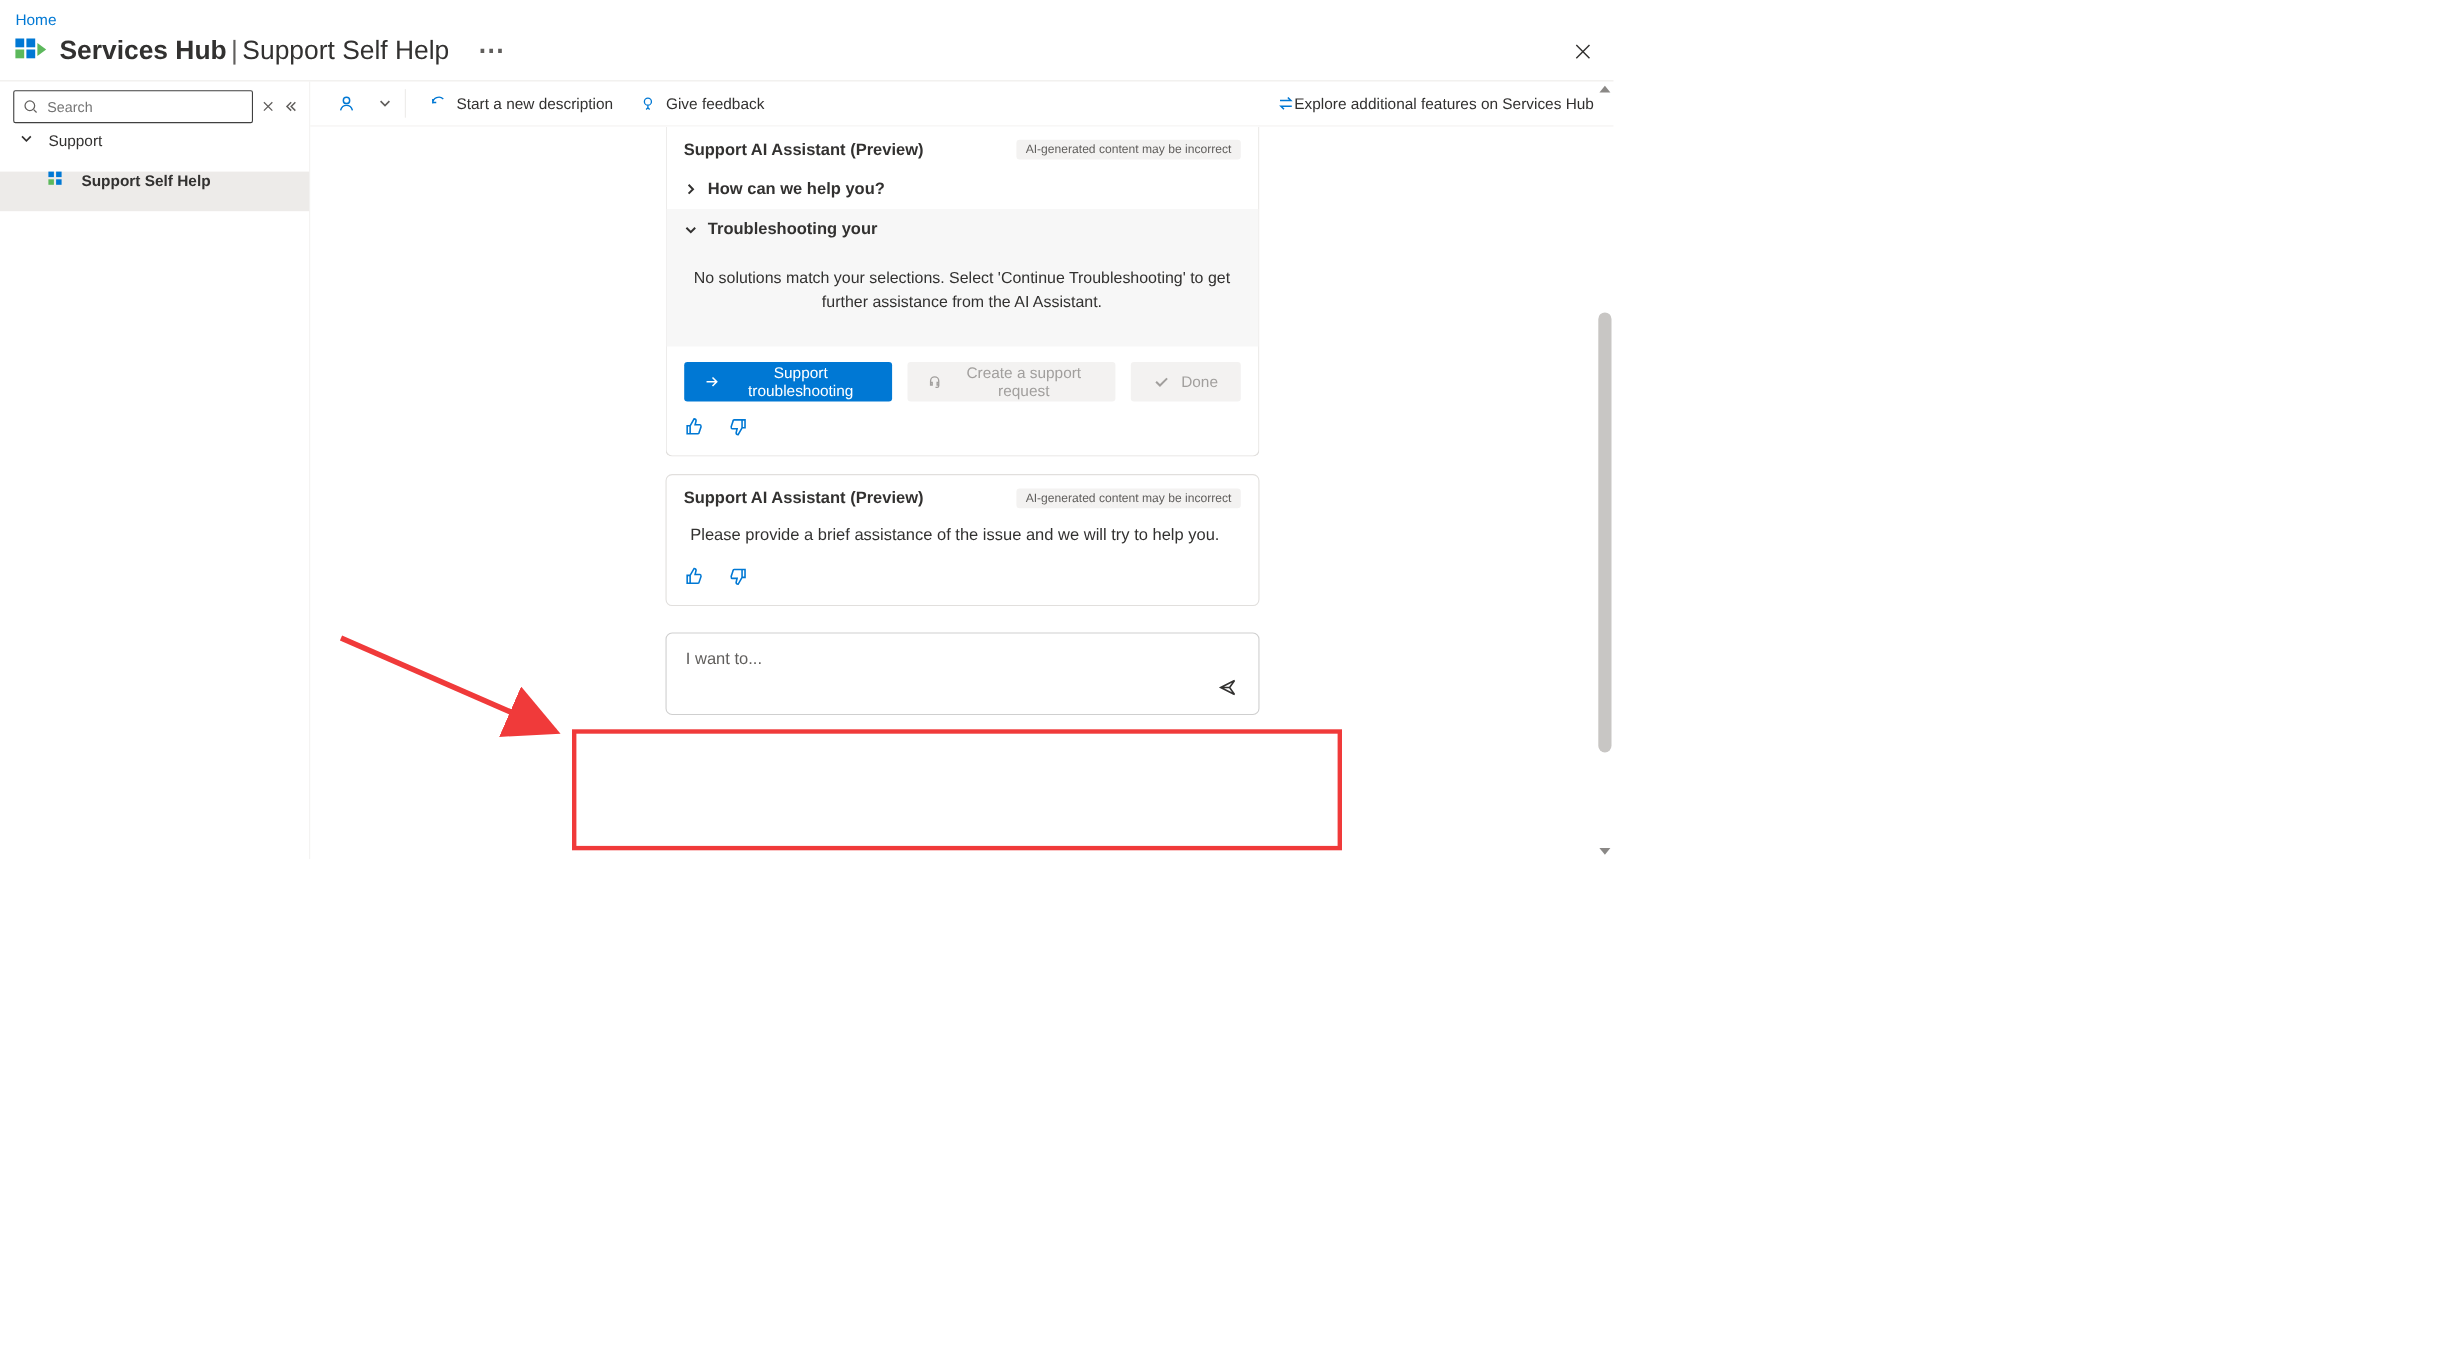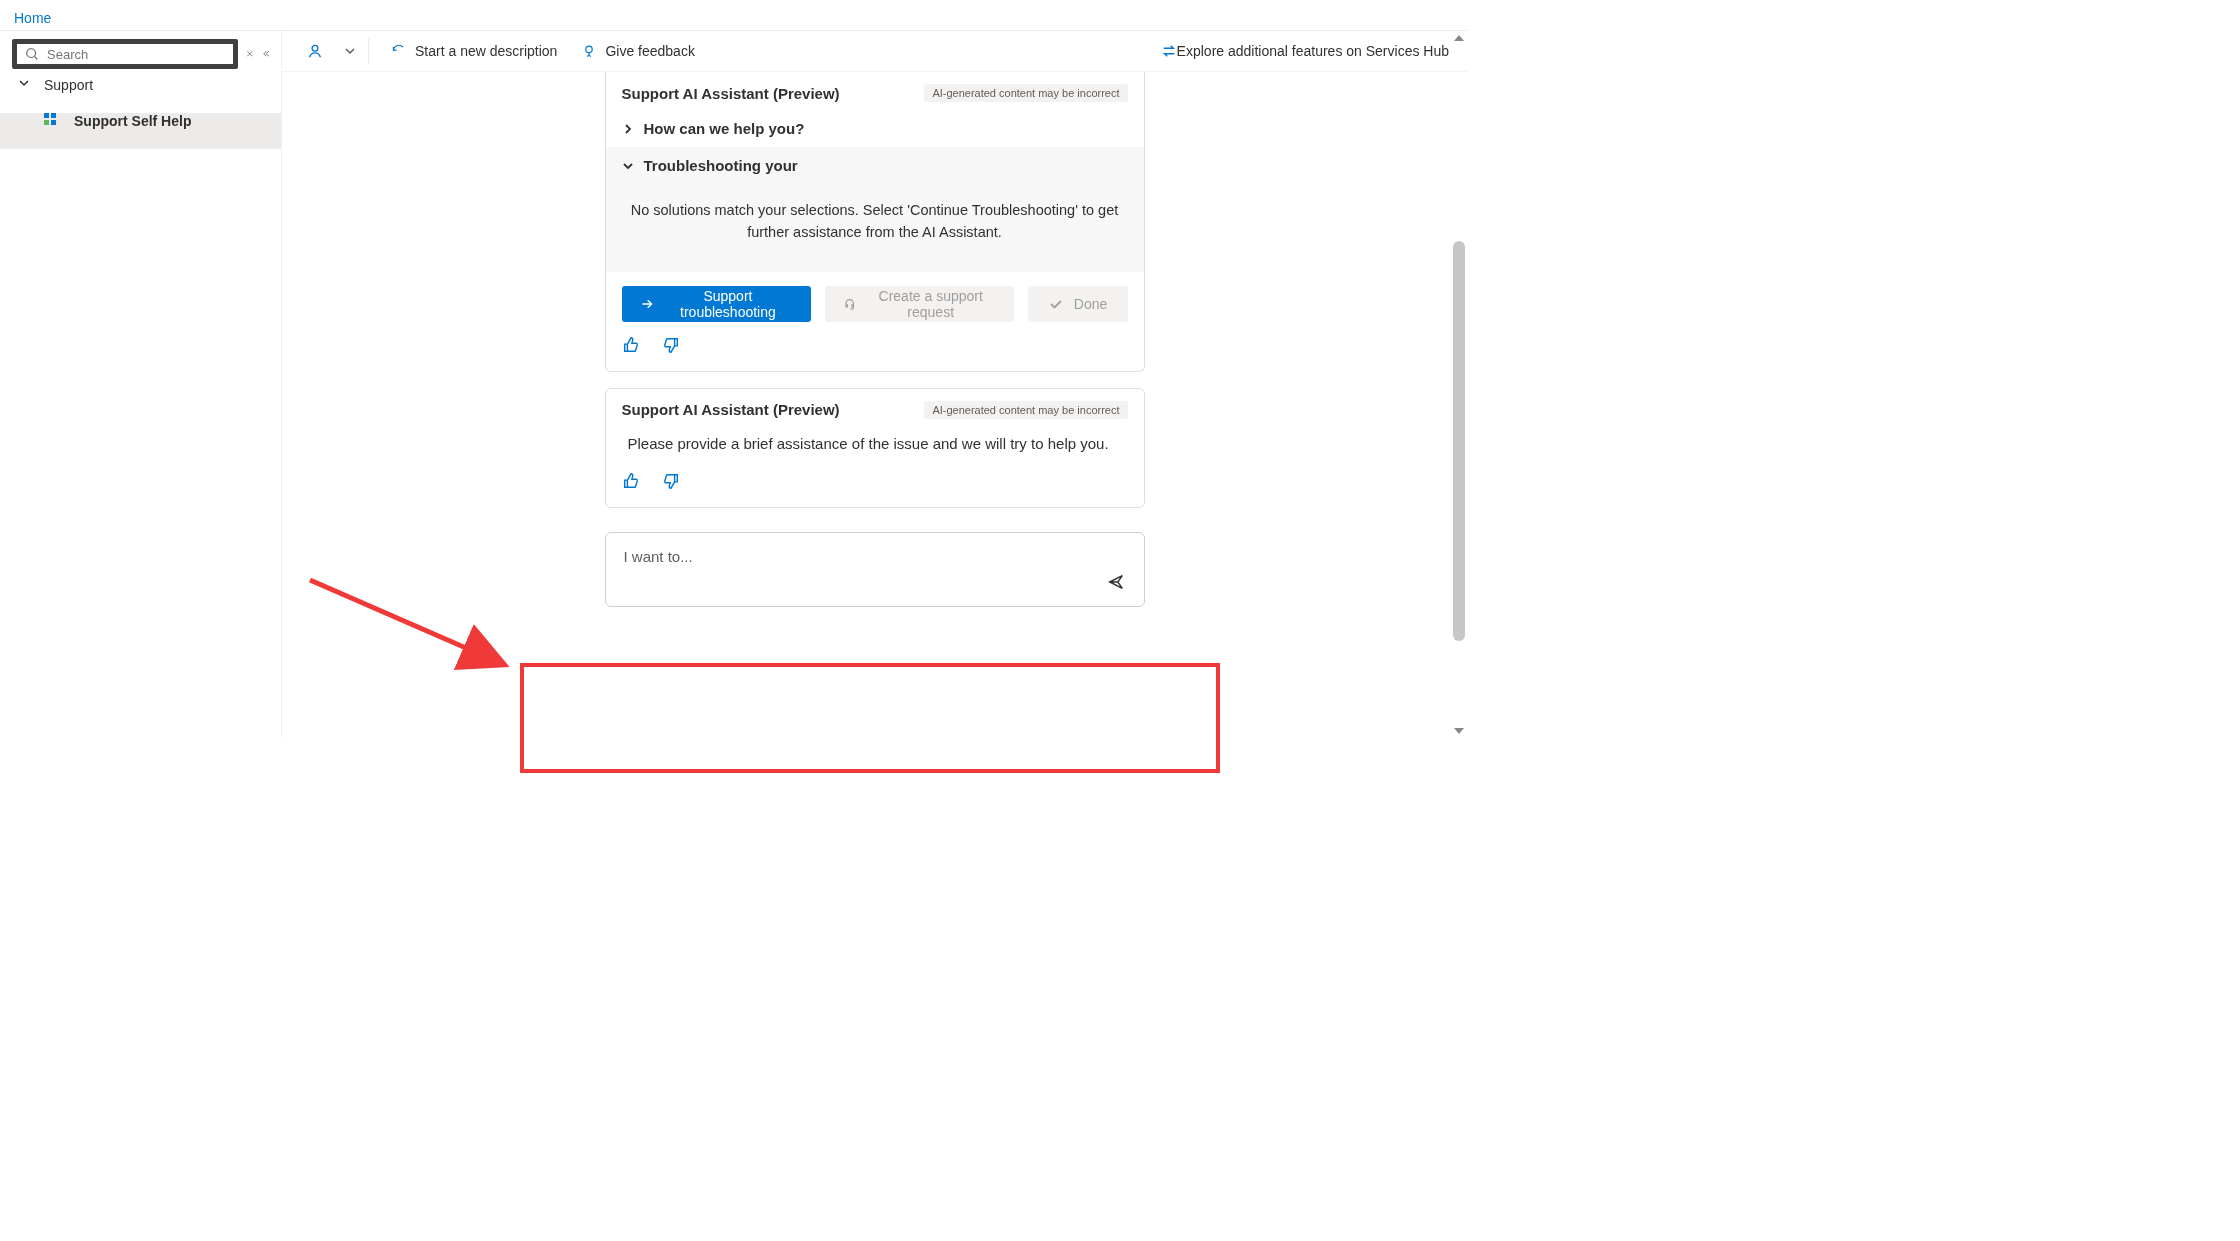--- a/index.html
+++ b/index.html
@@ -125,6 +125,26 @@
     </span>
   </div>
 
+  <div class="title-row">
+    <div class="title-left">
+      <div class="logo">
+        <span class="s1"></span>
+          <span class="s2"></span>
+          <span class="s3"></span>
+          <span class="s4"></span>
+          <span class="arrow"></span>
+      </div>
+      <div class="page-title">
+        <span>Services Hub</span><span class="bar">|</span><span class="sub">Support Self Help</span>
+        &nbsp;&nbsp;<span class="ellipsis-btn">⋯</span>
+      </div>
+    </div>
+    <div class="close-btn">
+      <svg viewBox="0 0 14 14" stroke="currentColor" stroke-width="1.3" fill="none">
+          <path d="M1 1l12 12M13 1L1 13"></path>
+        </svg>
+    </div>
+  </div>
 
   <div class="main">
 

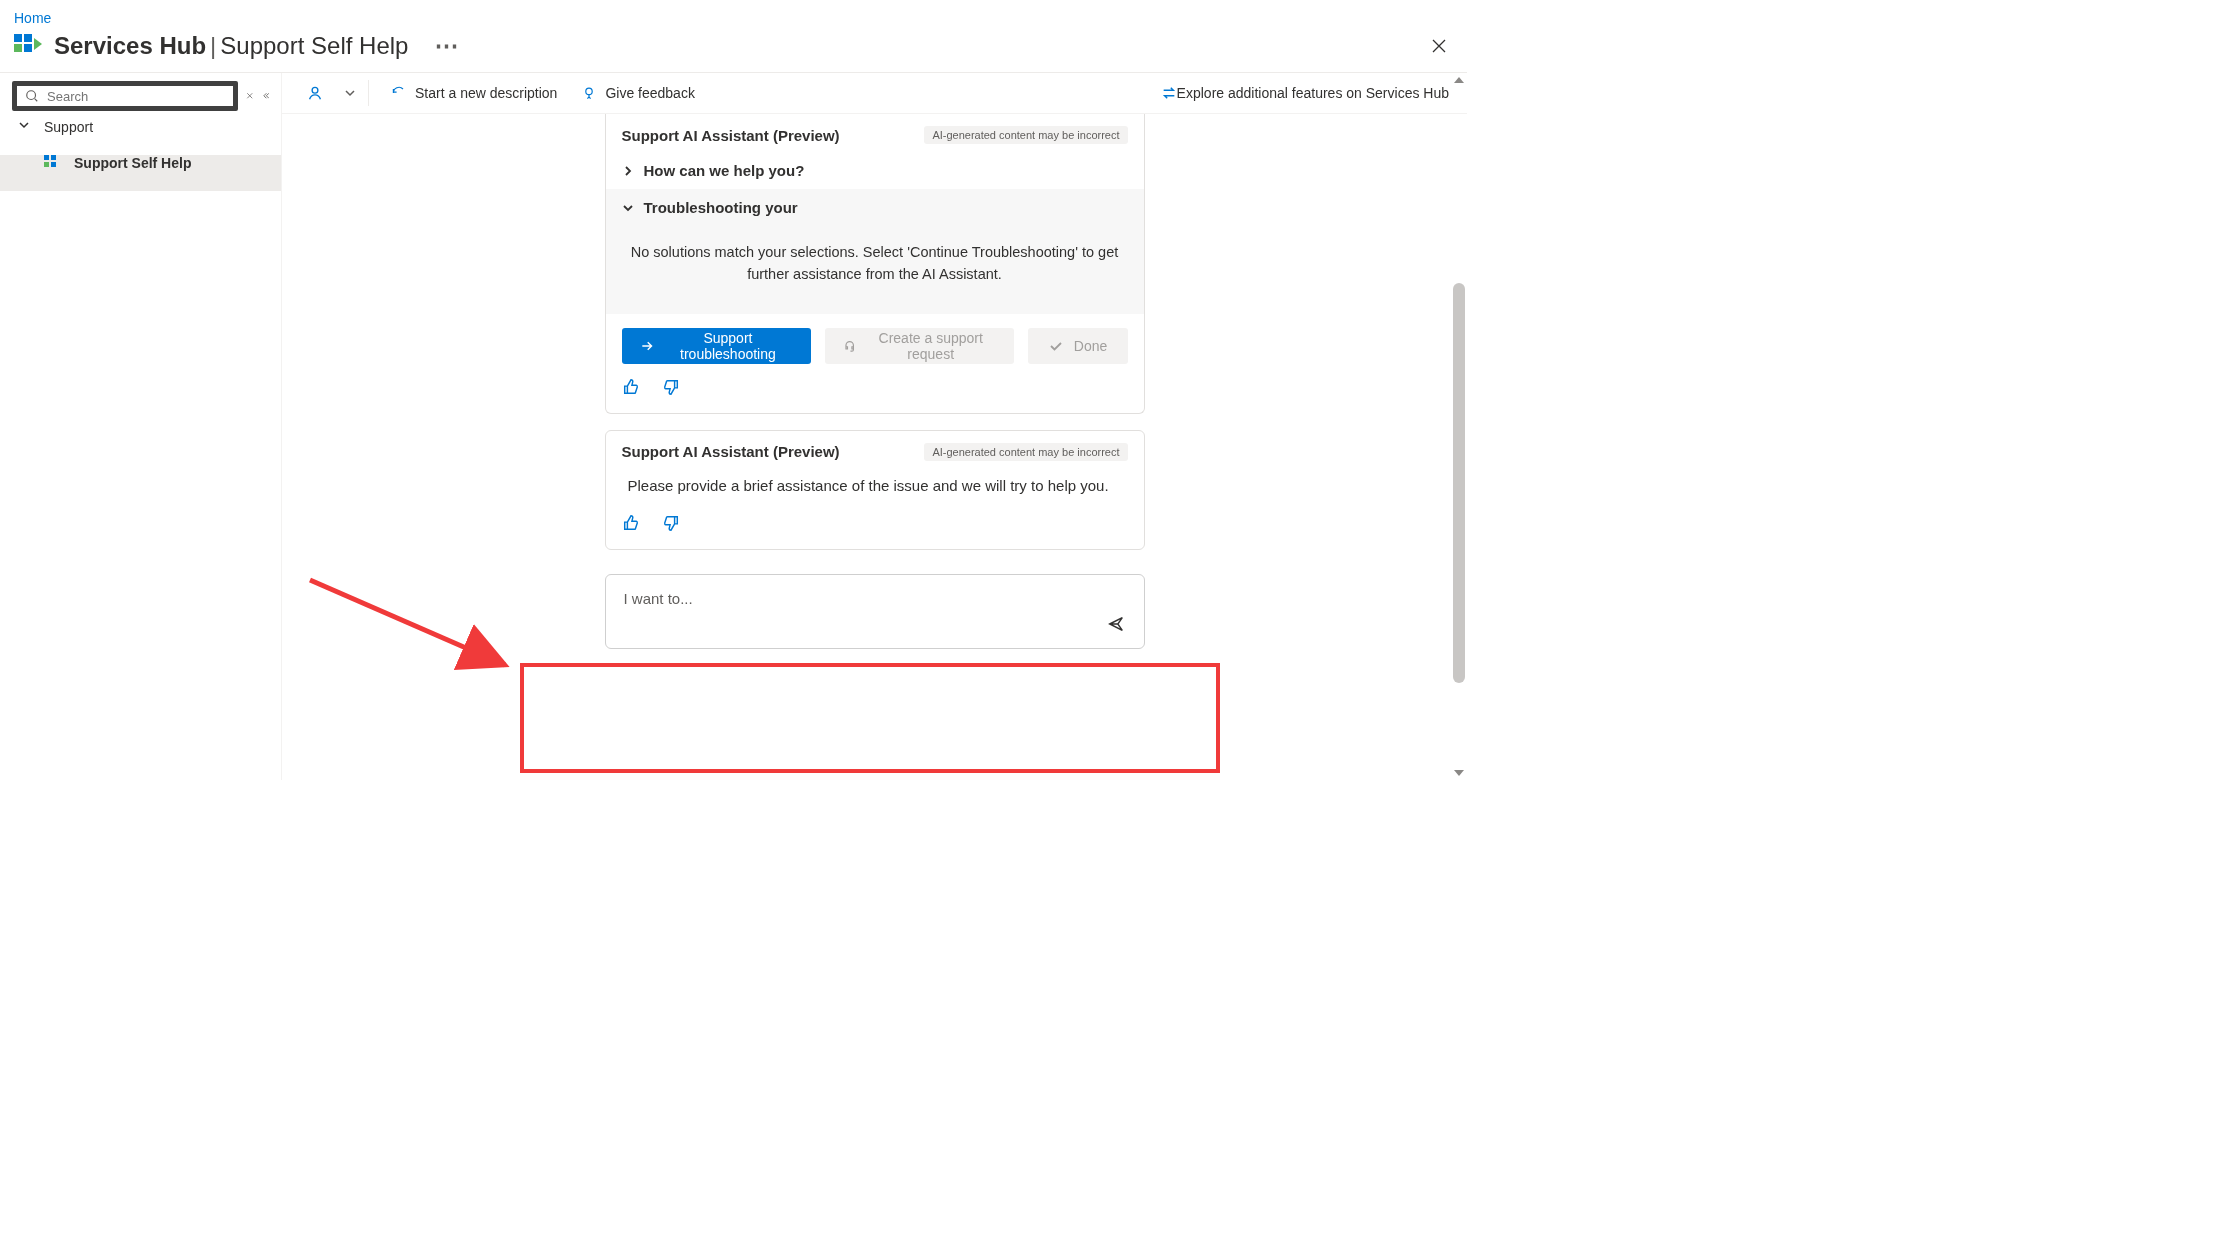--- a/index.html
+++ b/index.html
@@ -36,7 +36,7 @@
   
   .sidebar { width: 282px; flex-shrink:0; border-right: 1px solid #f3f2f1; }
   .side-top { display:flex; align-items:center; gap:8px; padding: 8px 12px; }
-  .search-box { flex:1; display:flex; align-items:center; border:5px solid #404040; border-radius:2px; height:30px; padding:0 8px; background:#fff; }
+  .search-box { flex:1; display:flex; align-items:center; border:1px solid #404040; border-radius:2px; height:30px; padding:0 8px; background:#fff; }
   .search-box svg { width:14px; height:14px; color:#605e5c; margin-right:6px; }
   .search-box input { border:none; outline:none; font-size:13px; flex:1; color:#605e5c; background:transparent; }
   .icon-btn-sm { width:24px; height:24px; display:flex; align-items:center; justify-content:center; color:#605e5c; cursor:pointer; }

